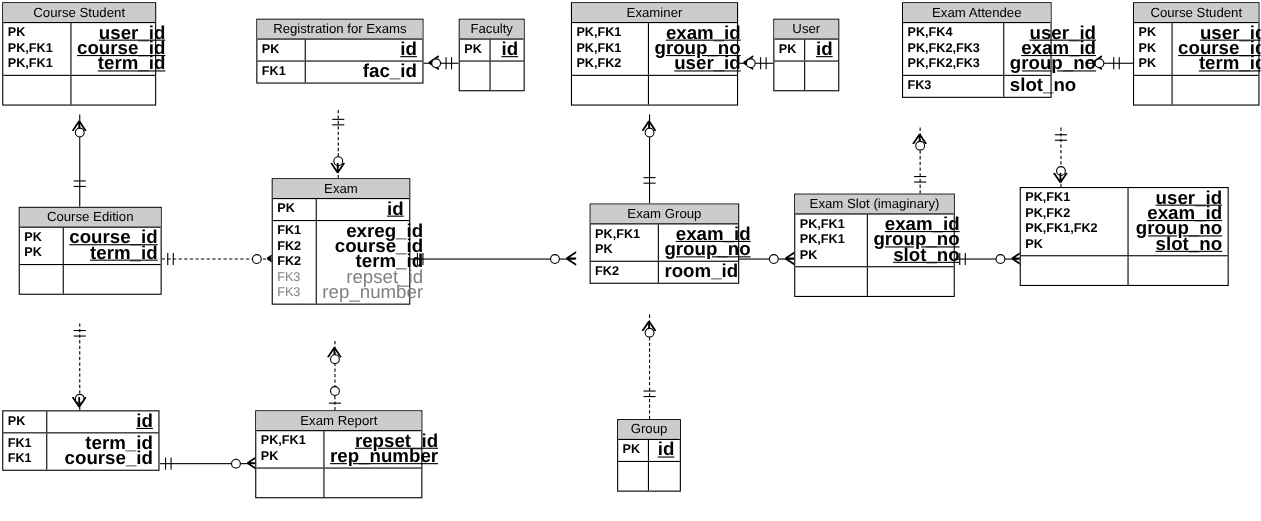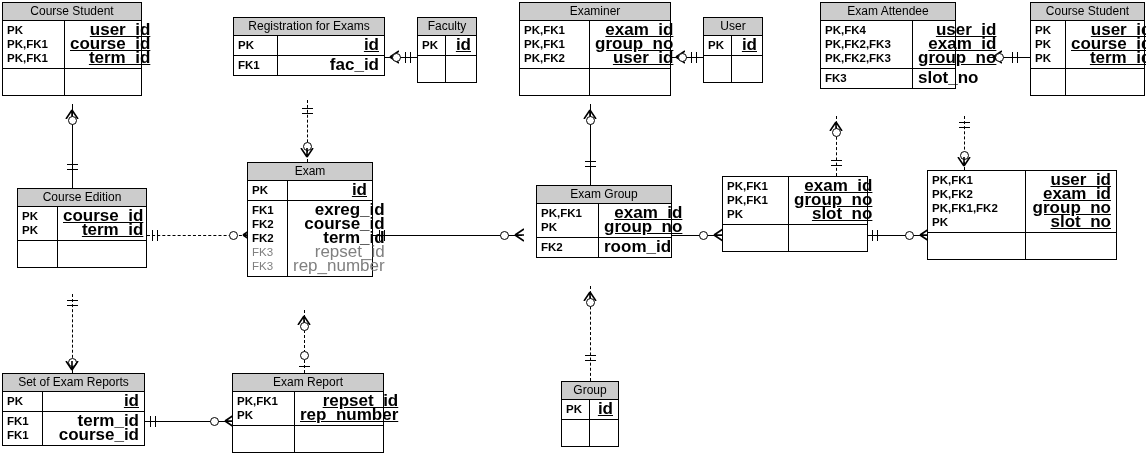--- a/index.html
+++ b/index.html
@@ -283,6 +283,7 @@
       </div>
     </div>
     <div class="entity" style="left: 722px; top: 176px; width: 146px;">
+      <div class="ent-title">Exam Slot (imaginary)</div>
       <div class="ent-section">
         <div class="col-key" style="width: 66px;">
           <div>PK,FK1</div>

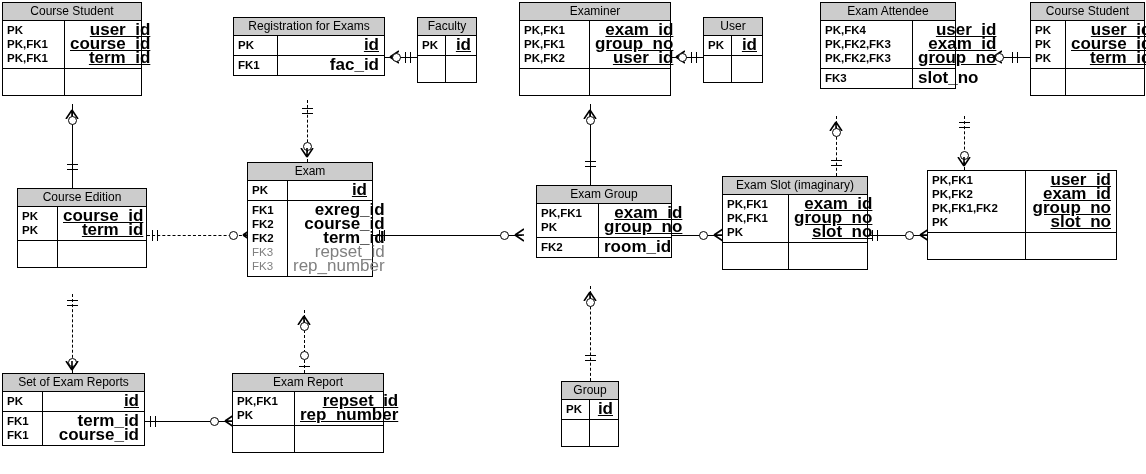--- a/index.html
+++ b/index.html
@@ -322,7 +322,6 @@
       </div>
     </div>
     <div class="entity" style="left: 2px; top: 373px; width: 143px;">
-      <div class="ent-title">Set of Exam Reports</div>
       <div class="ent-section">
         <div class="col-key" style="width: 40px;">
           <div>PK</div>

